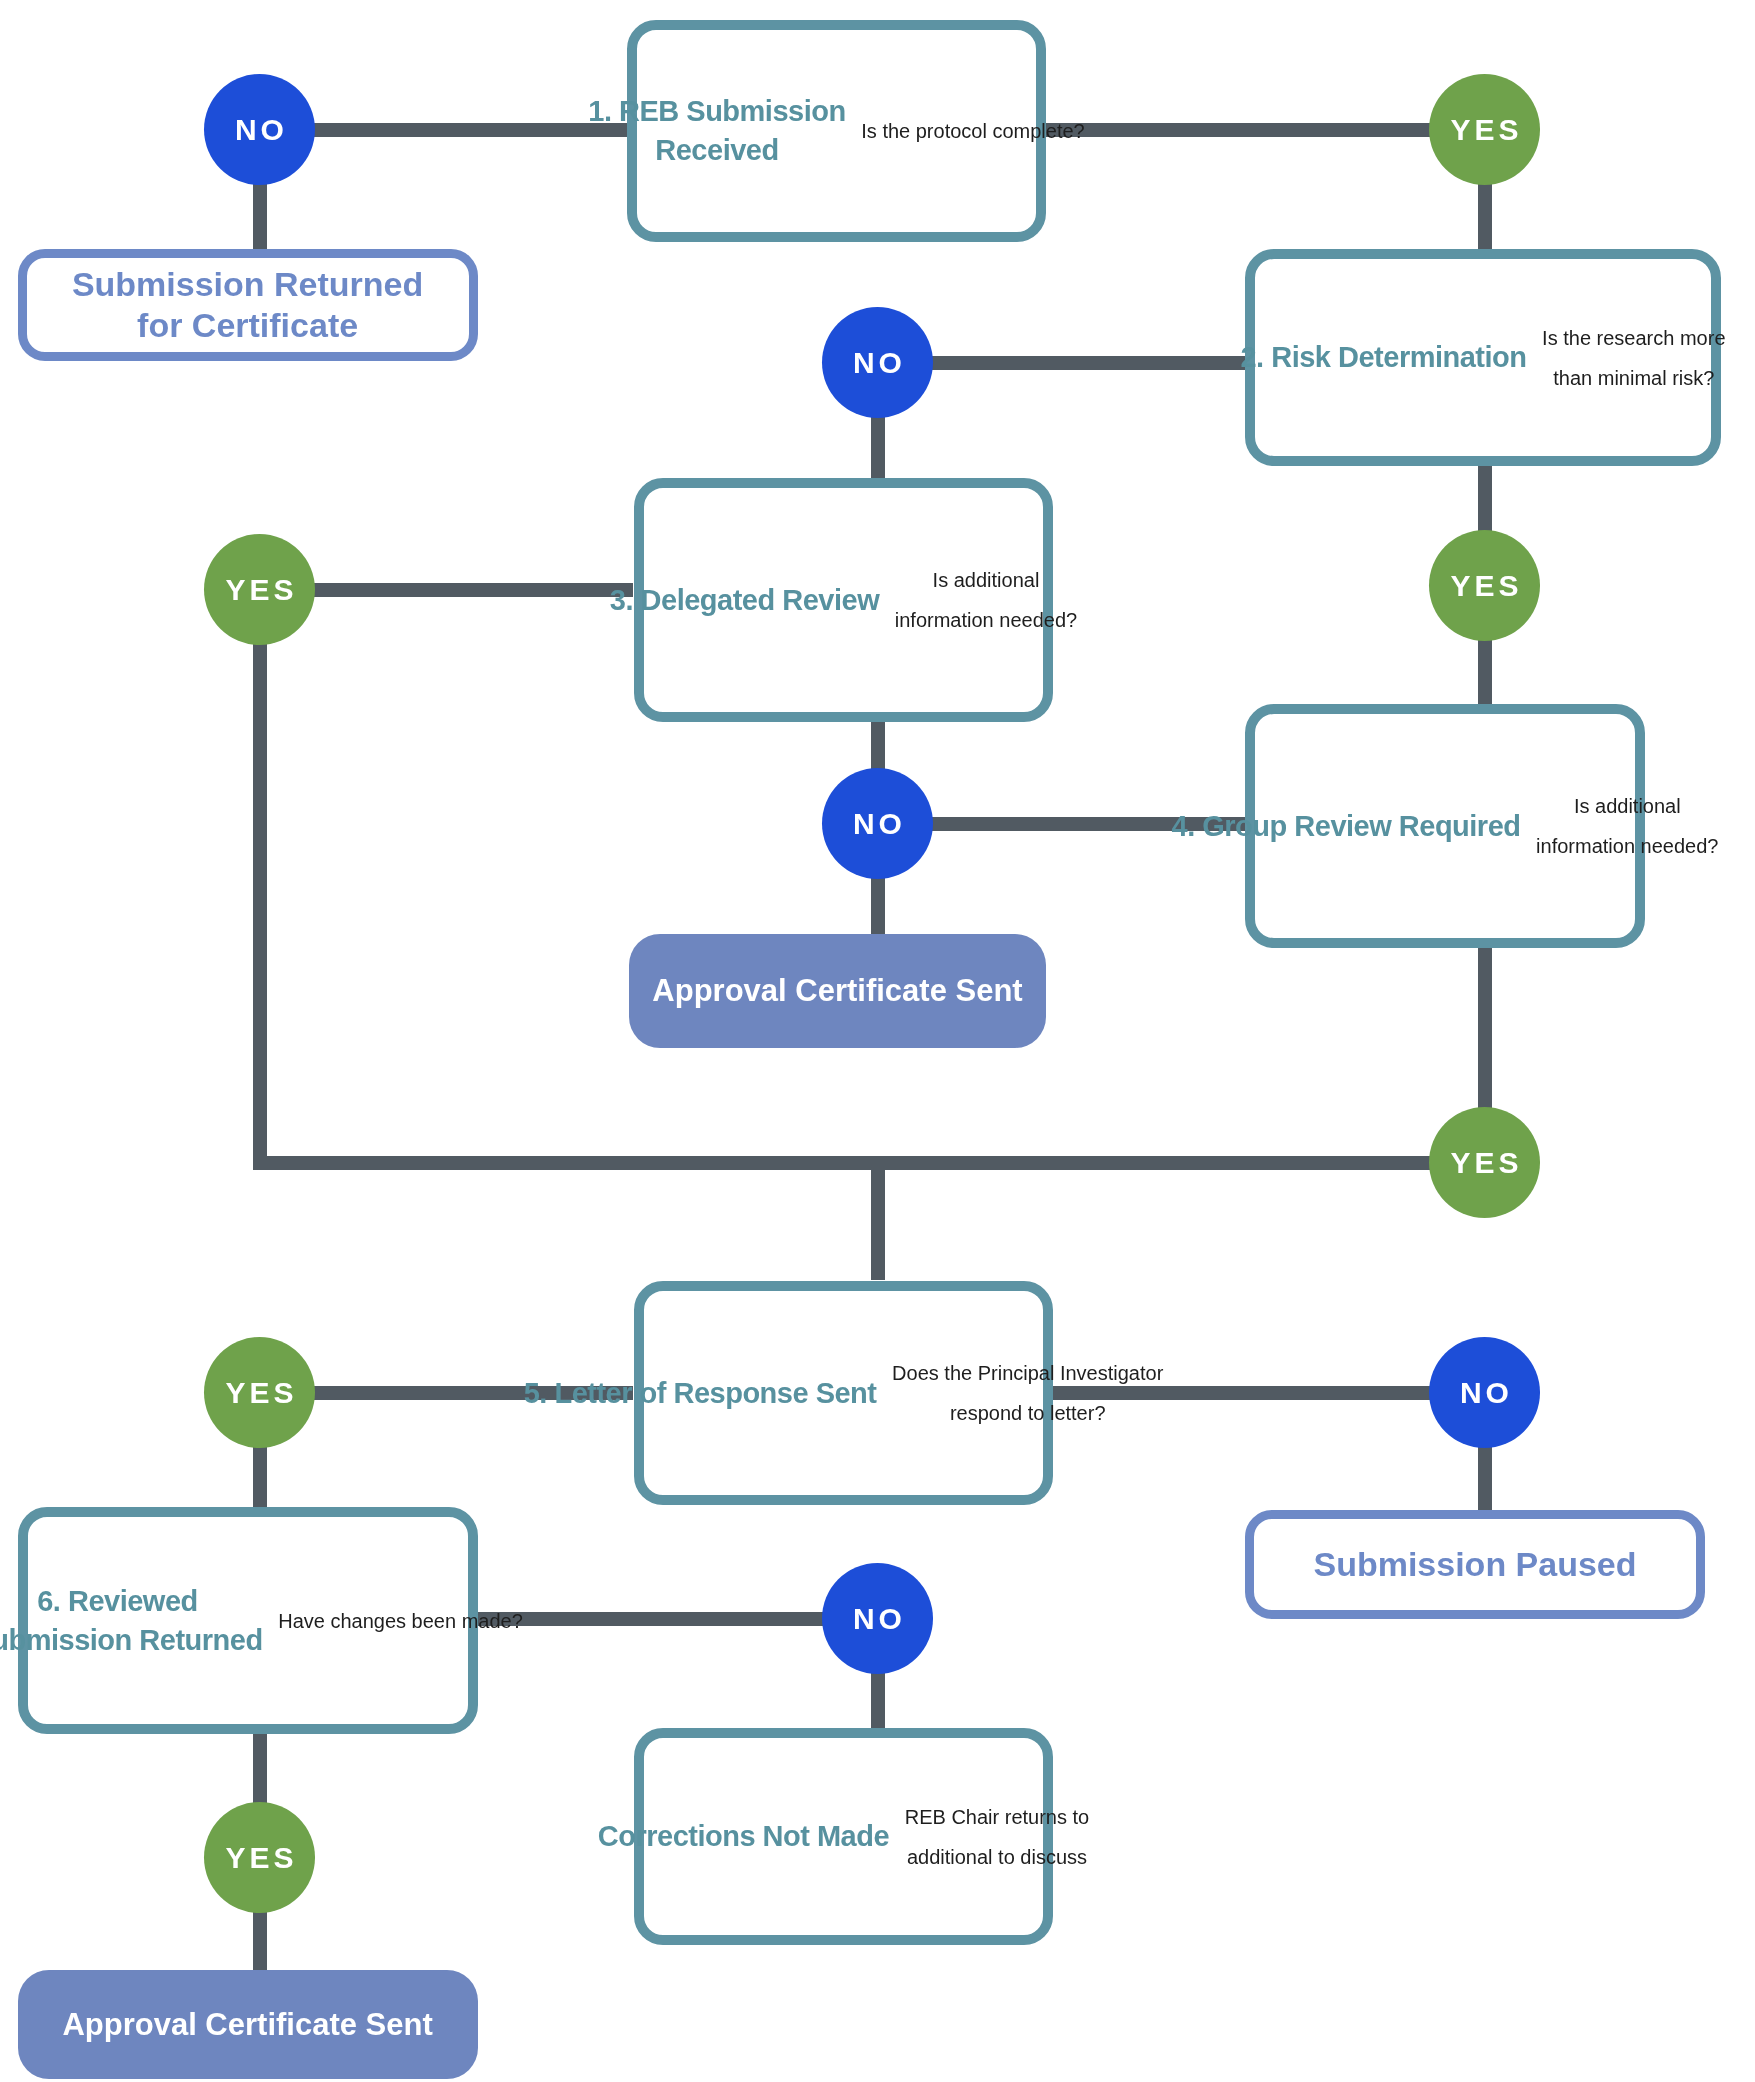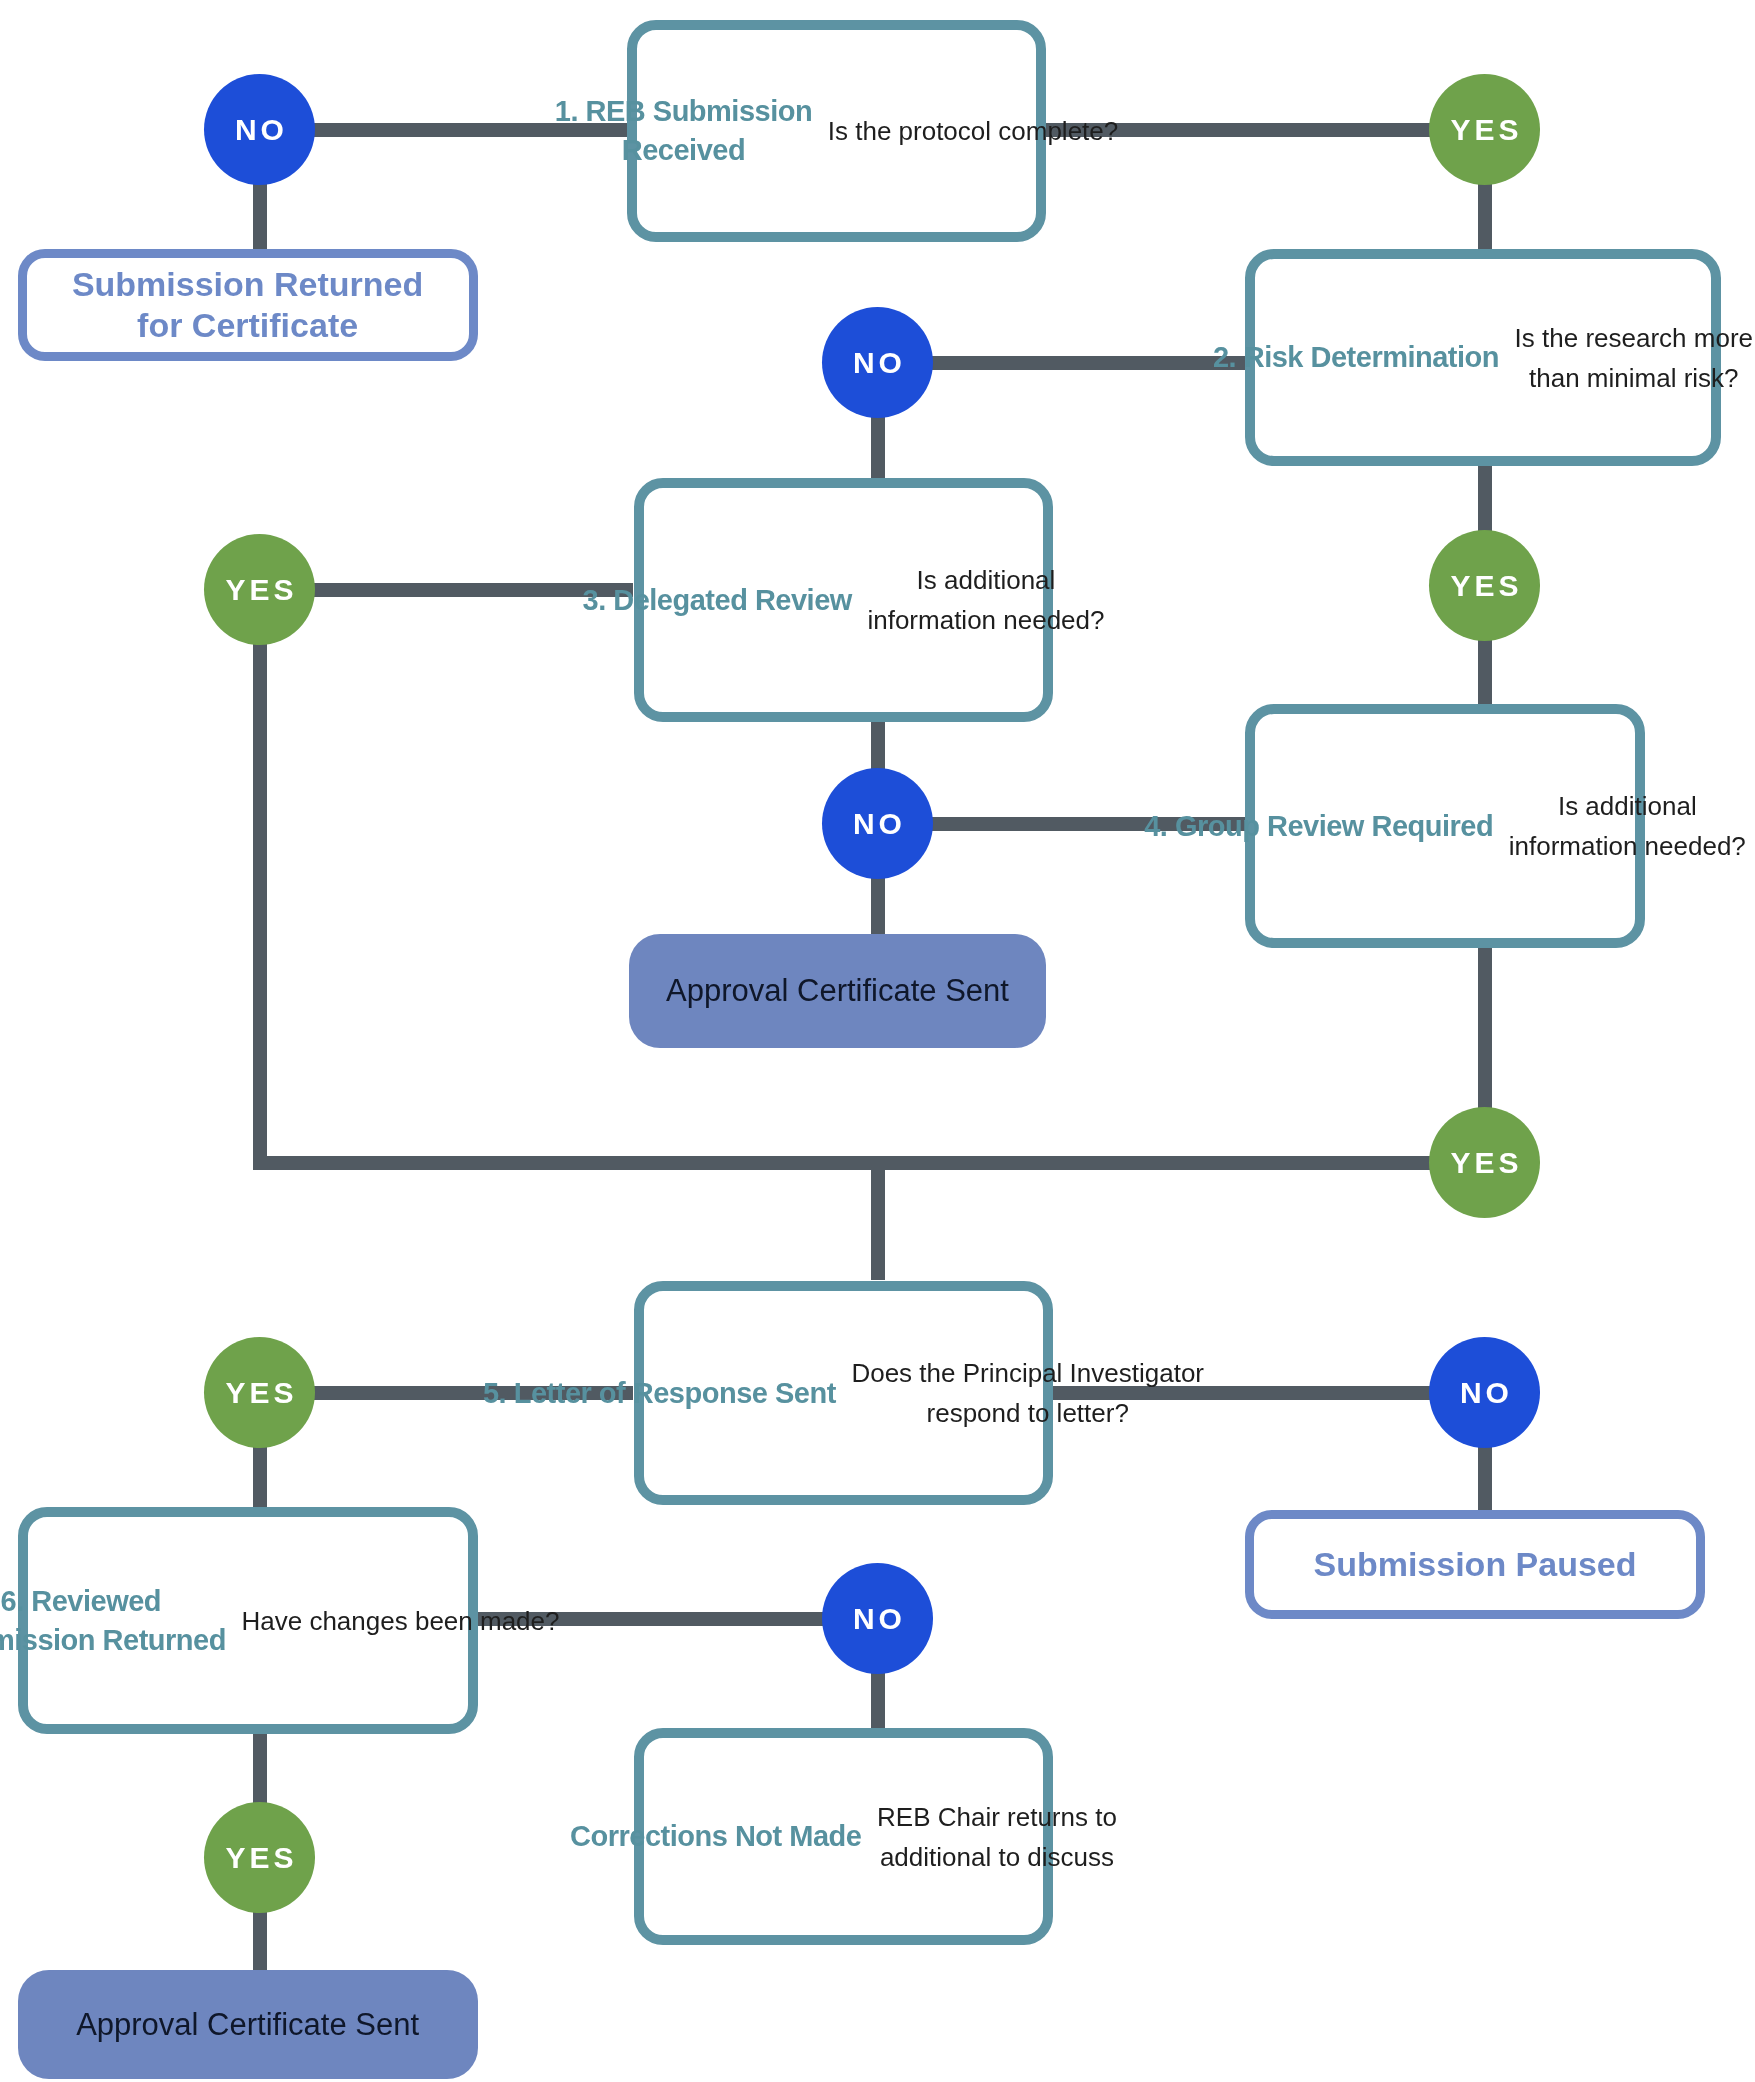--- a/index.html
+++ b/index.html
@@ -19,7 +19,7 @@
   }
   .qtitle{color:#57919f;font-weight:bold;font-size:29px;line-height:39px;
     letter-spacing:-0.5px;text-align:center;}
-  .qtext{color:#1e1e1e;font-size:26px;line-height:40px;text-align:center;}
+  .qtext{color:#1e1e1e;font-size:20px;line-height:40px;text-align:center;}
   .qtitle span,.qtext span,.outline-box span,.fill-box span{display:block;white-space:nowrap;}
   
   .outline-box{

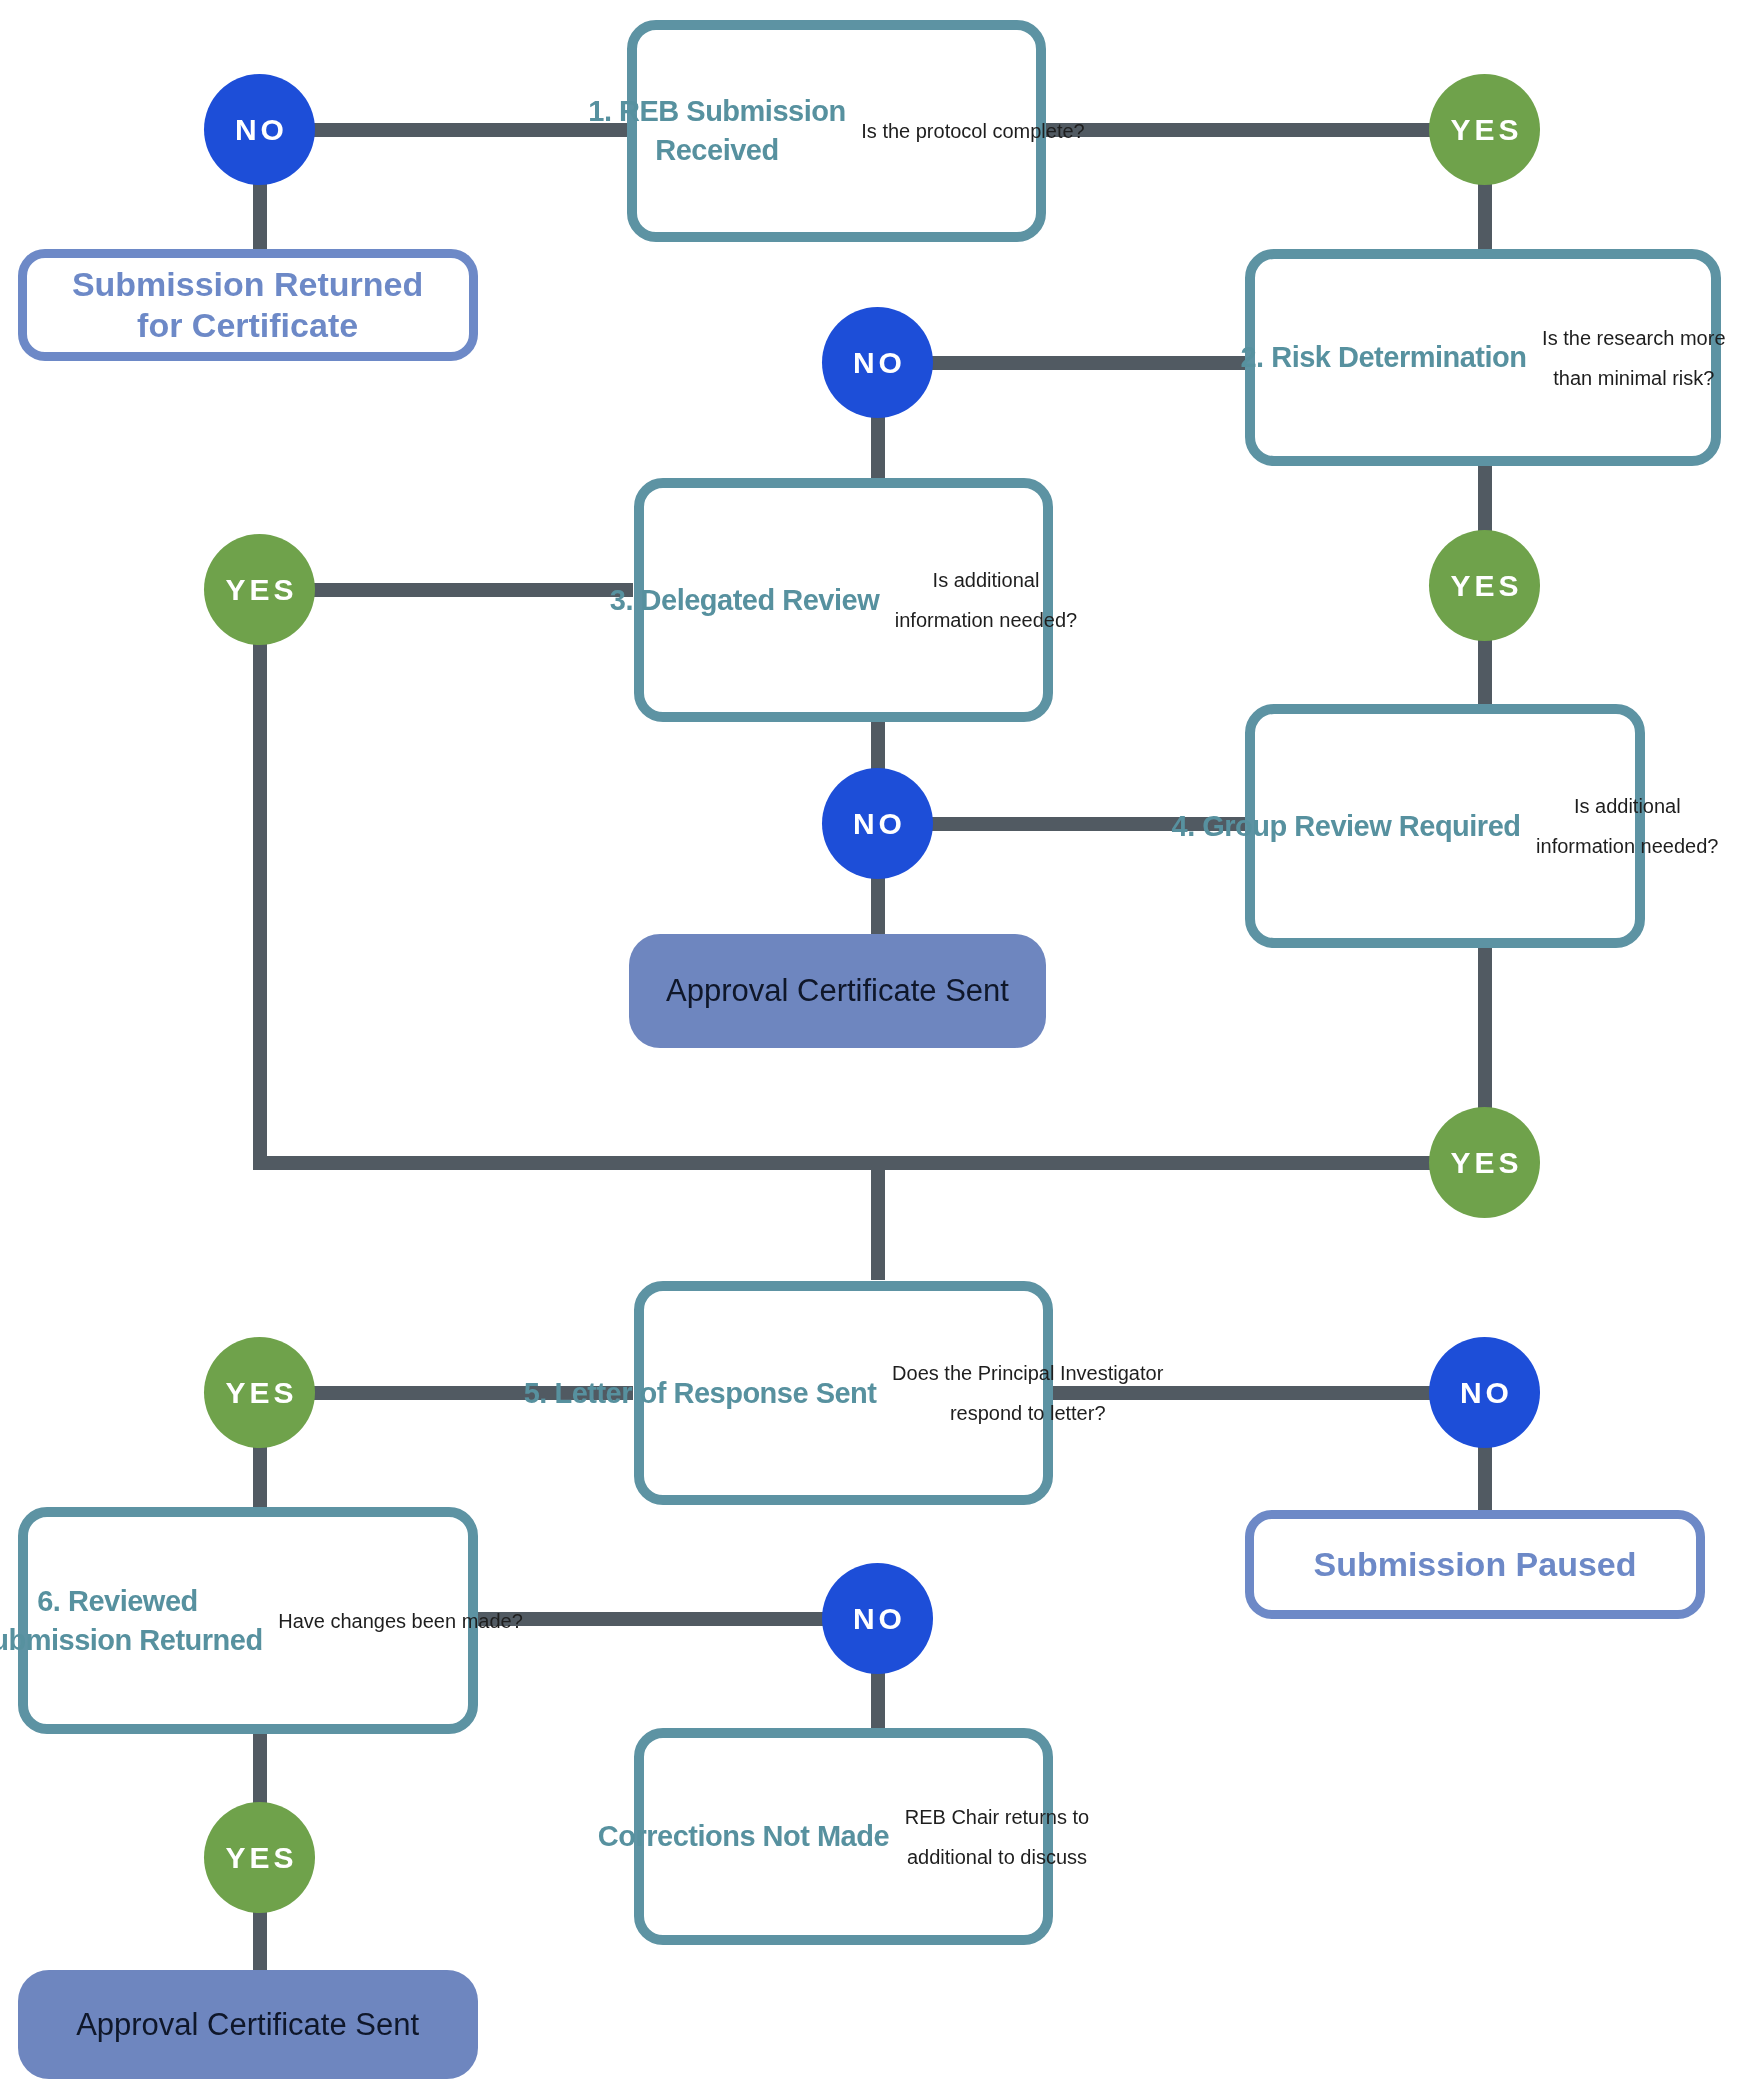--- a/index.html
+++ b/index.html
@@ -33,7 +33,7 @@
   .fill-box{
     position:absolute;z-index:2;background:#6e86bf;border-radius:31px;
     display:flex;align-items:center;justify-content:center;box-sizing:border-box;
-    color:#0f172a;font-weight:normal;font-size:31px;text-align:center;
+    color:#ffffff;font-weight:bold;font-size:31px;text-align:center;
   }
   
   .circle{

